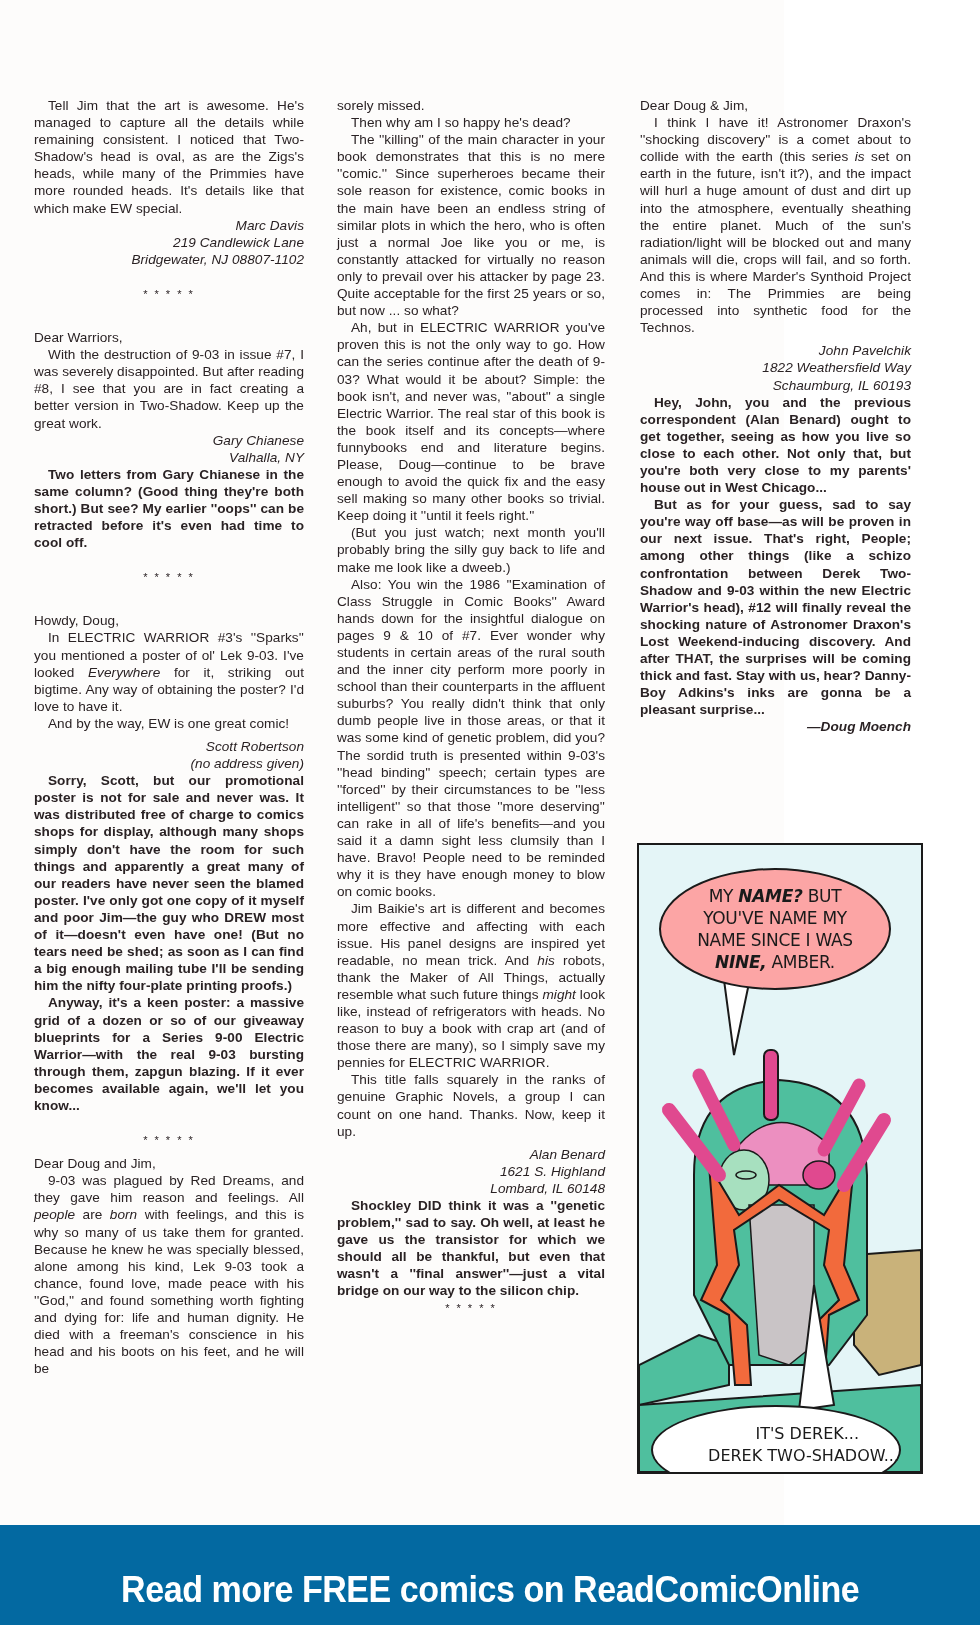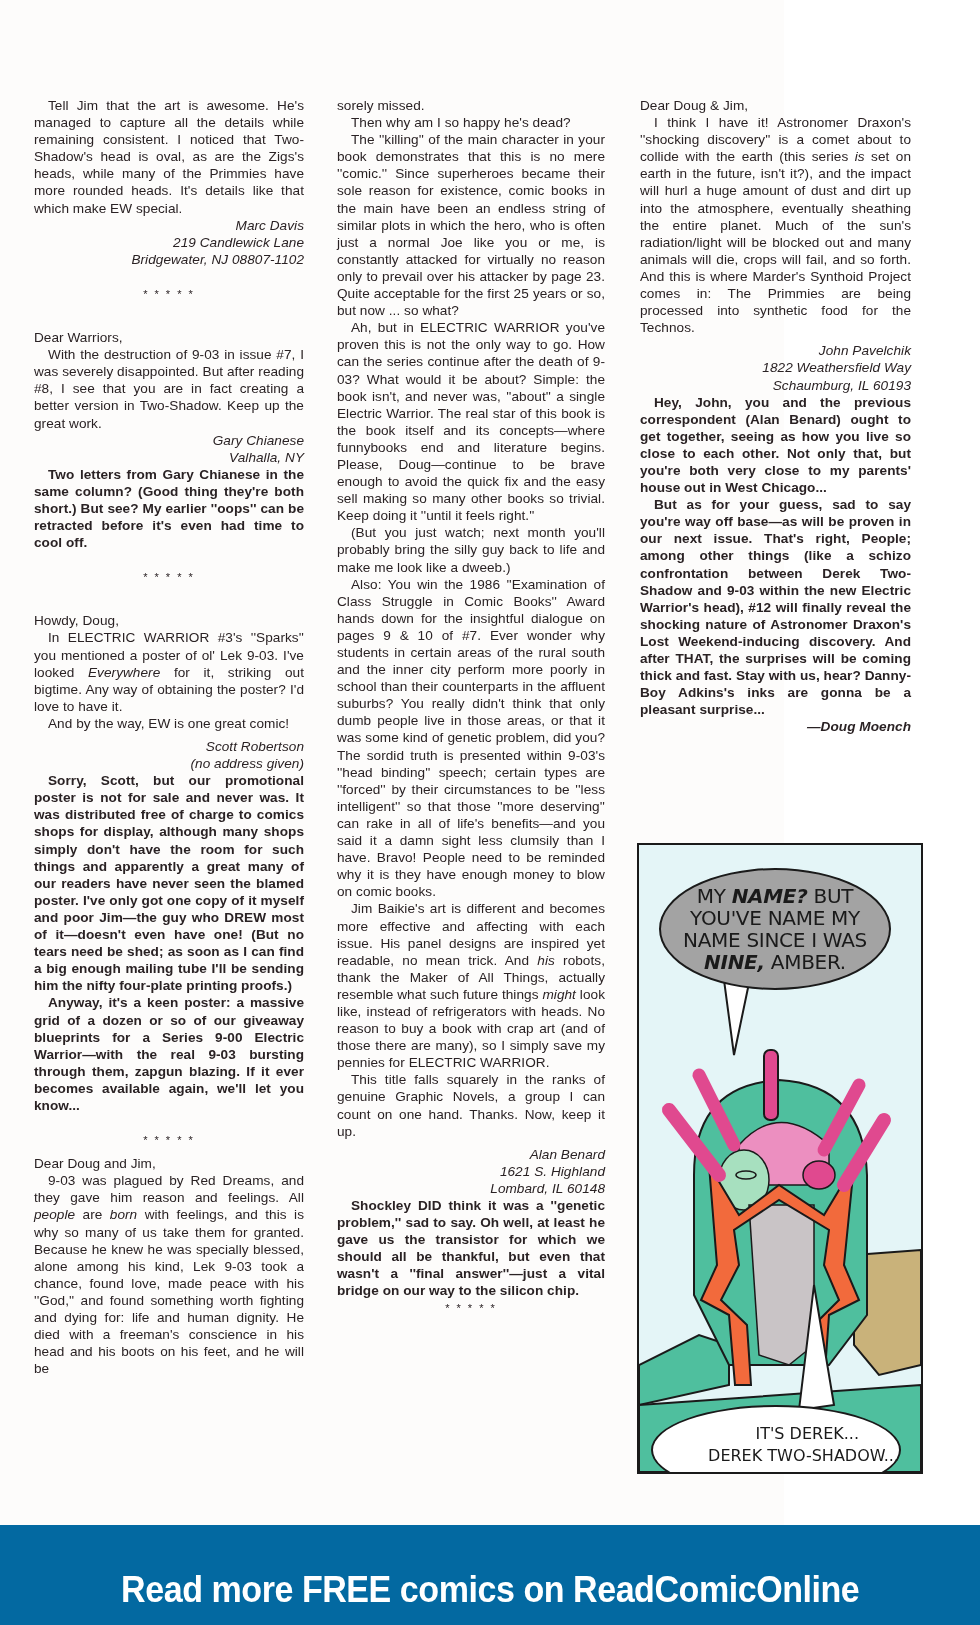--- a/index.html
+++ b/index.html
@@ -28,9 +28,9 @@
   }
   .bubble-top {
     position: absolute; left: 20px; top: 23px; width: 228px; height: 118px;
-    background: #a3a3a3; border: 2px solid #1a1a1a; border-radius: 50%;
+    background: #fca5a5; border: 2px solid #1a1a1a; border-radius: 50%;
     display: flex; align-items: center; justify-content: center; text-align: center;
-    font-family: "DejaVu Sans", sans-serif; font-size: 20px; line-height: 22px; letter-spacing: -0.3px;
+    font-family: "DejaVu Sans", sans-serif; font-size: 17px; line-height: 22px; letter-spacing: -0.3px;
     color: #1a1a1a;
   }
   .bubble-bot {

